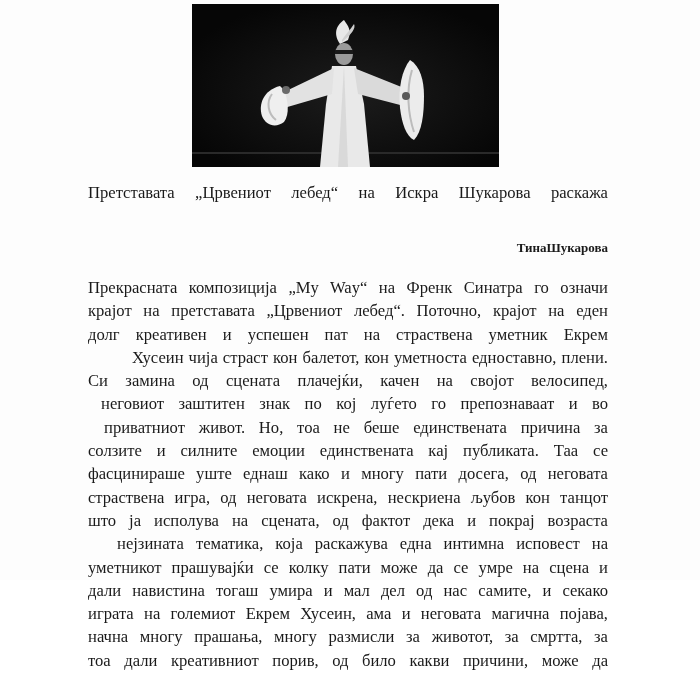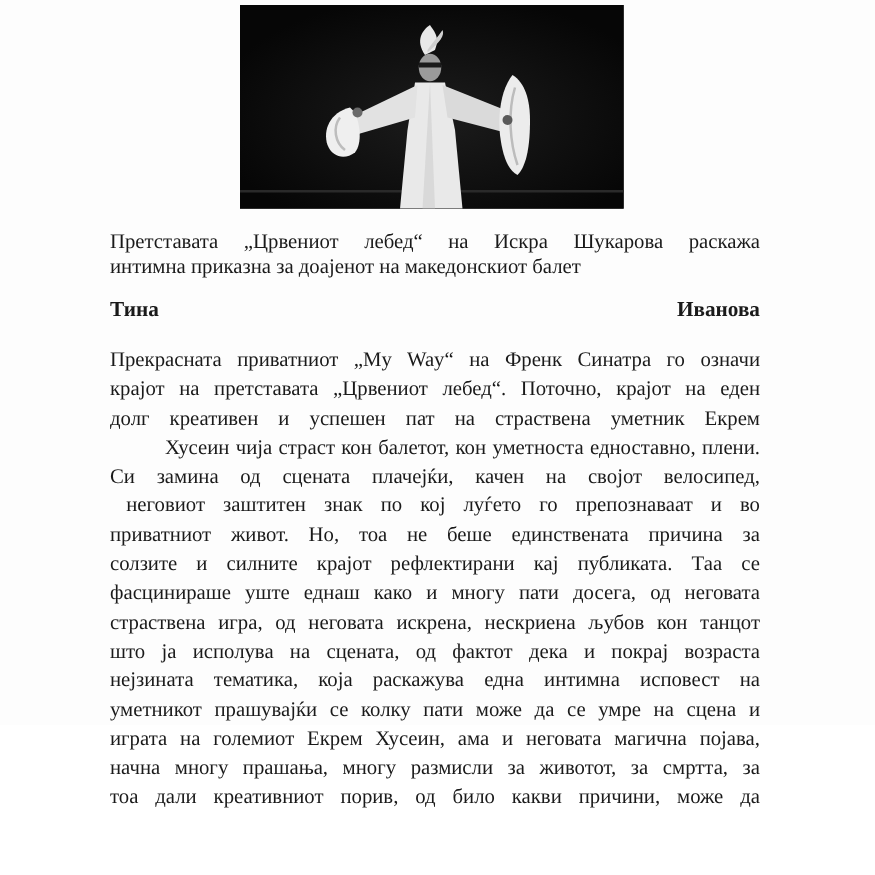--- a/index.html
+++ b/index.html
@@ -116,7 +116,6 @@
 
   <div class="caption">
     <span class="l1">Претставата „Црвениот лебед“ на Искра Шукарова раскажа</span>
-    <span class="l2">интимна приказна за доајенот на македонскиот балет</span>
   </div>
 
   <div class="author">

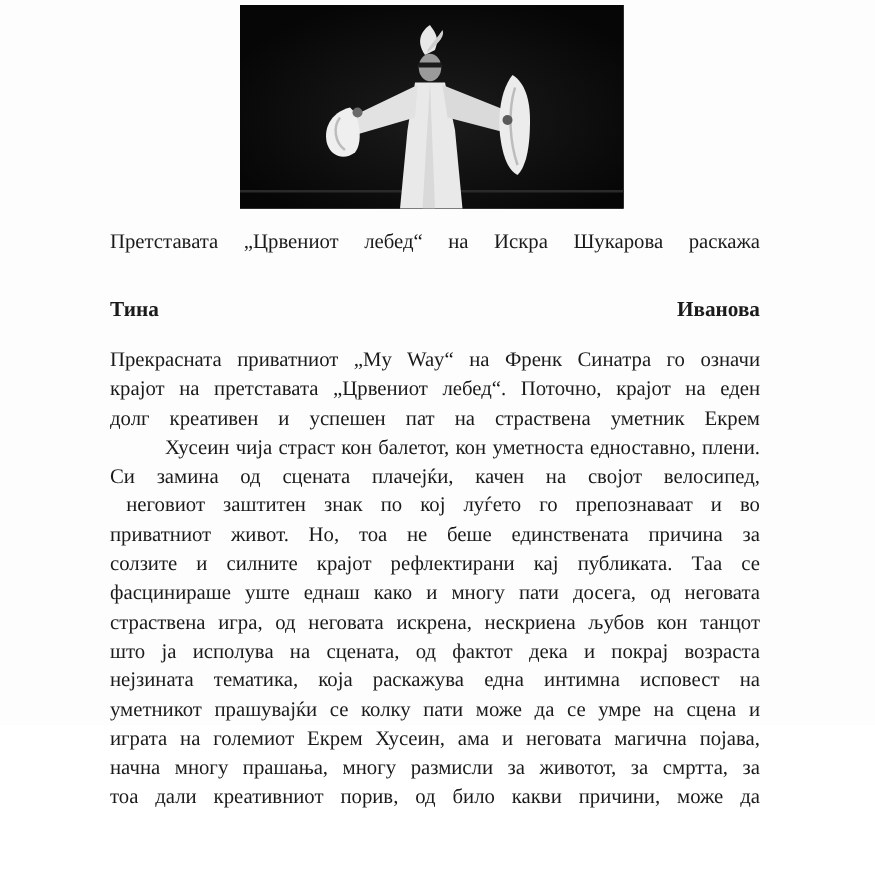--- a/index.html
+++ b/index.html
@@ -52,11 +52,11 @@
       left: 88px;
       top: 238px;
       width: 520px;
-      font-size: 17px;
+      font-size: 13px;
       font-weight: bold;
       line-height: 20px;
       display: flex;
-      justify-content: space-between;
+      justify-content: flex-end;
     }
     .body-text {
       position: absolute;

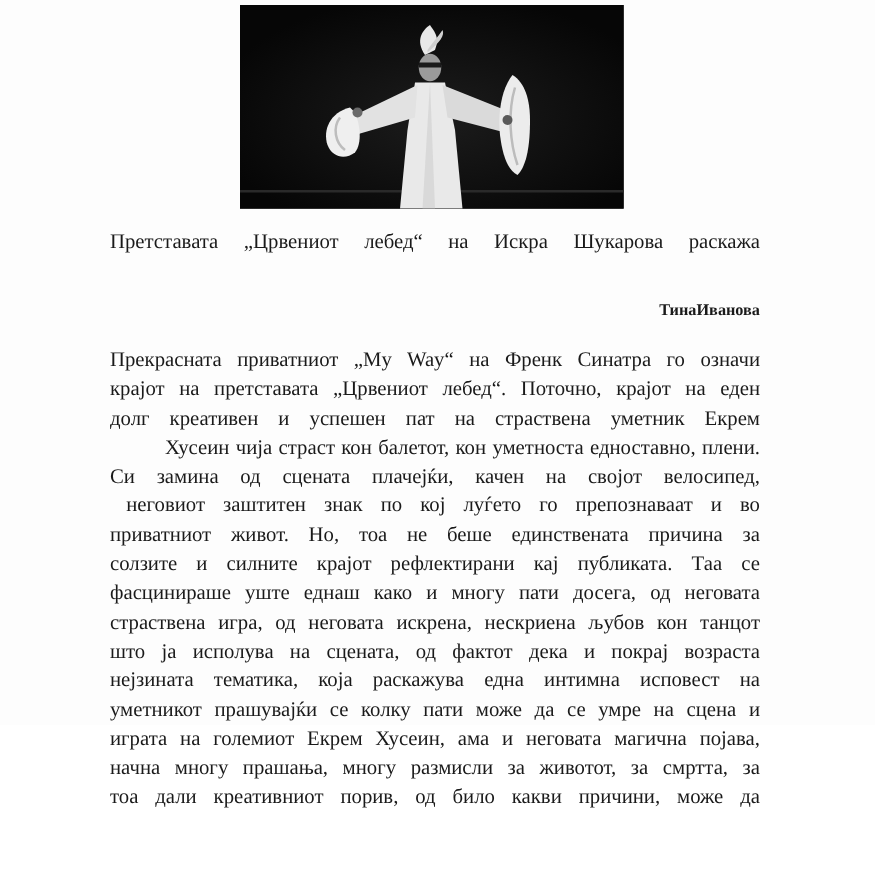--- a/index.html
+++ b/index.html
@@ -120,7 +120,7 @@
 
   <div class="author">
     <span>Тина</span>
-    <span>Иванова</span>
+    <span>Шукарова</span>
   </div>
 
   <div class="body-text">

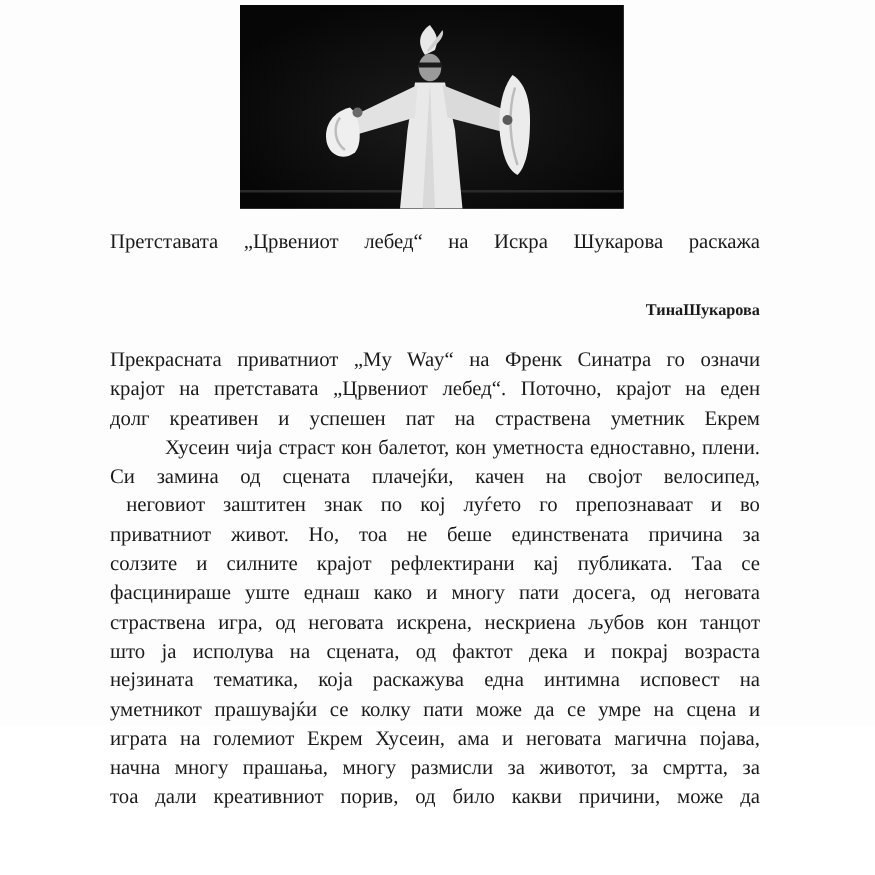--- a/index.html
+++ b/index.html
@@ -124,7 +124,7 @@
   </div>
 
   <div class="body-text">
-    <span class="line" style="white-space: normal;">Прекрасната приватниот „My Way“ на Френк Синатра го означи</span>
+    <span class="line" style="white-space: normal;">Прекрасната композиција „My Way“ на Френк Синатра го означи</span>
     <span class="line" style="white-space: normal;">крајот на претставата „Црвениот лебед“. Поточно, крајот на еден</span>
     <span class="line" style="white-space: normal;">долг креативен и успешен пат на страствена уметник Екрем</span>
     <span class="line" style="white-space: normal; margin-left: 44px;">Хусеин чија страст кон балетот, кон уметноста едноставно, плени.</span>

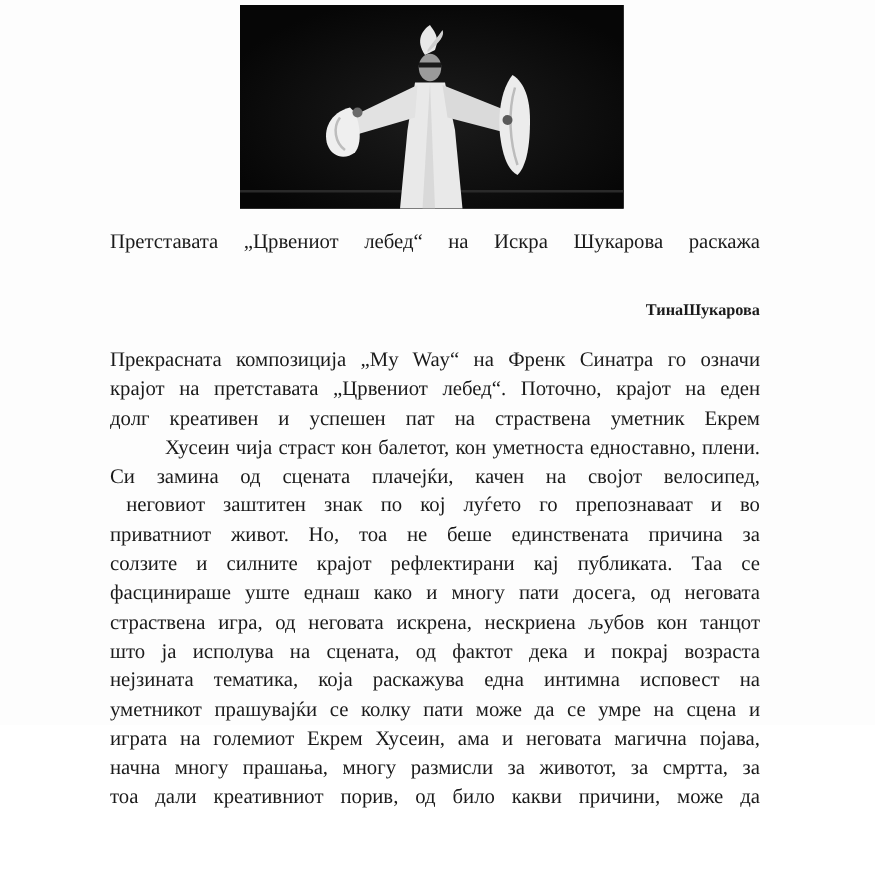--- a/index.html
+++ b/index.html
@@ -130,7 +130,7 @@
     <span class="line" style="white-space: normal; margin-left: 44px;">Хусеин чија страст кон балетот, кон уметноста едноставно, плени.</span>
     <span class="line" style="white-space: normal;">Си замина од сцената плачејќи, качен на својот велосипед,</span>
     <span class="line" style="white-space: normal; margin-left: 13px;">неговиот заштитен знак по кој луѓето го препознаваат и во</span>
-    <span class="line" style="white-space: normal;">приватниот живот. Но, тоа не беше единствената причина за</span>
+    <span class="line" style="white-space: normal; margin-left: 16px;">приватниот живот. Но, тоа не беше единствената причина за</span>
     <span class="line" style="white-space: normal;">солзите и силните крајот рефлектирани кај публиката. Таа се</span>
     <span class="line" style="white-space: normal;">фасцинираше уште еднаш како и многу пати досега, од неговата</span>
     <span class="line" style="white-space: normal;">страствена игра, од неговата искрена, нескриена љубов кон танцот</span>

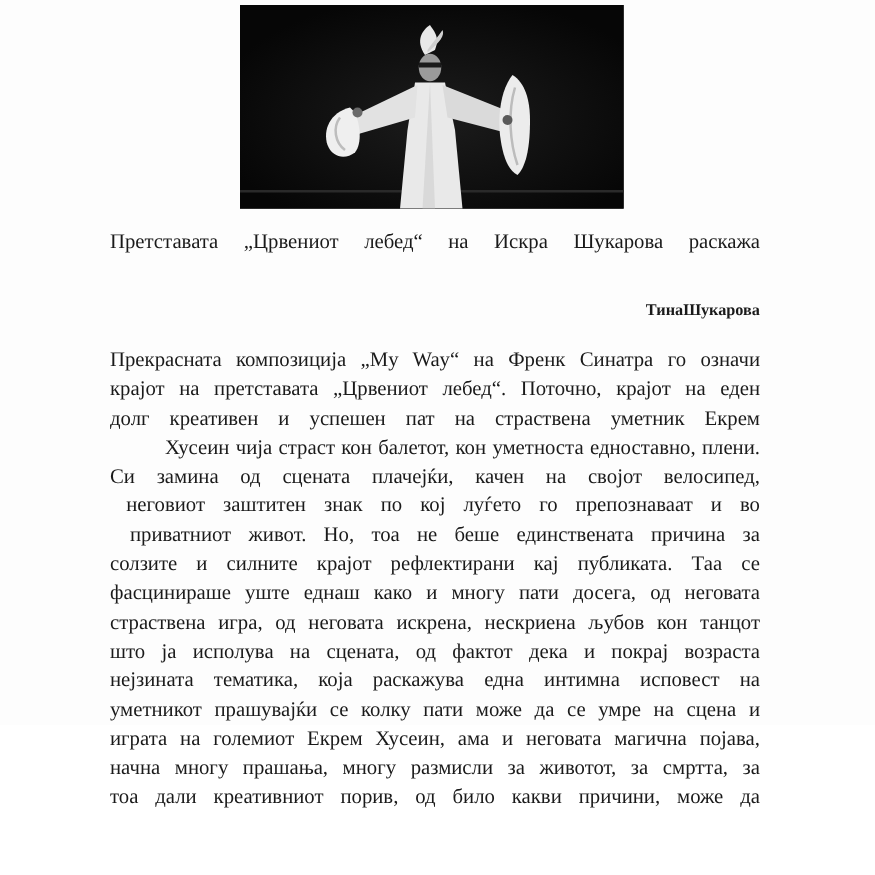--- a/index.html
+++ b/index.html
@@ -131,7 +131,7 @@
     <span class="line" style="white-space: normal;">Си замина од сцената плачејќи, качен на својот велосипед,</span>
     <span class="line" style="white-space: normal; margin-left: 13px;">неговиот заштитен знак по кој луѓето го препознаваат и во</span>
     <span class="line" style="white-space: normal; margin-left: 16px;">приватниот живот. Но, тоа не беше единствената причина за</span>
-    <span class="line" style="white-space: normal;">солзите и силните крајот рефлектирани кај публиката. Таа се</span>
+    <span class="line" style="white-space: normal;">солзите и силните емоции единствената кај публиката. Таа се</span>
     <span class="line" style="white-space: normal;">фасцинираше уште еднаш како и многу пати досега, од неговата</span>
     <span class="line" style="white-space: normal;">страствена игра, од неговата искрена, нескриена љубов кон танцот</span>
     <span class="line" style="white-space: normal;">што ја исполува на сцената, од фактот дека и покрај возраста</span>

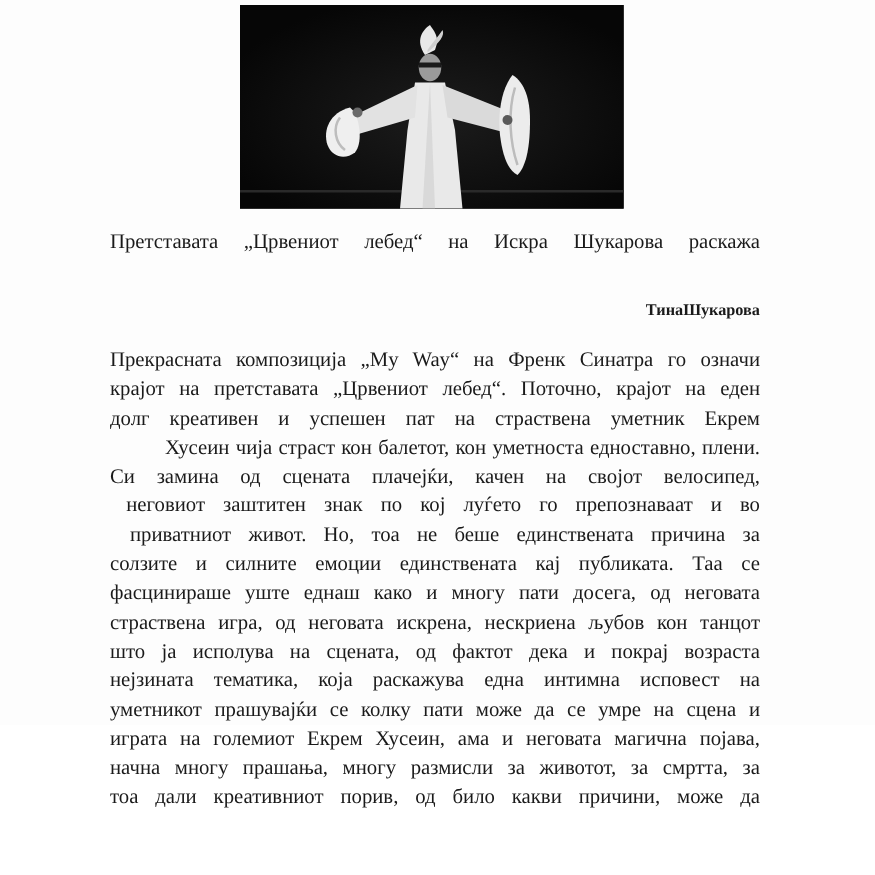--- a/index.html
+++ b/index.html
@@ -135,7 +135,7 @@
     <span class="line" style="white-space: normal;">фасцинираше уште еднаш како и многу пати досега, од неговата</span>
     <span class="line" style="white-space: normal;">страствена игра, од неговата искрена, нескриена љубов кон танцот</span>
     <span class="line" style="white-space: normal;">што ја исполува на сцената, од фактот дека и покрај возраста</span>
-    <span class="line" style="white-space: normal;">нејзината тематика, која раскажува една интимна исповест на</span>
+    <span class="line" style="white-space: normal; margin-left: 29px;">нејзината тематика, која раскажува една интимна исповест на</span>
     <span class="line" style="white-space: normal;">уметникот прашувајќи се колку пати може да се умре на сцена и</span>
     <span class="line" style="white-space: normal;">играта на големиот Екрем Хусеин, ама и неговата магична појава,</span>
     <span class="line" style="white-space: normal;">начна многу прашања, многу размисли за животот, за смртта, за</span>

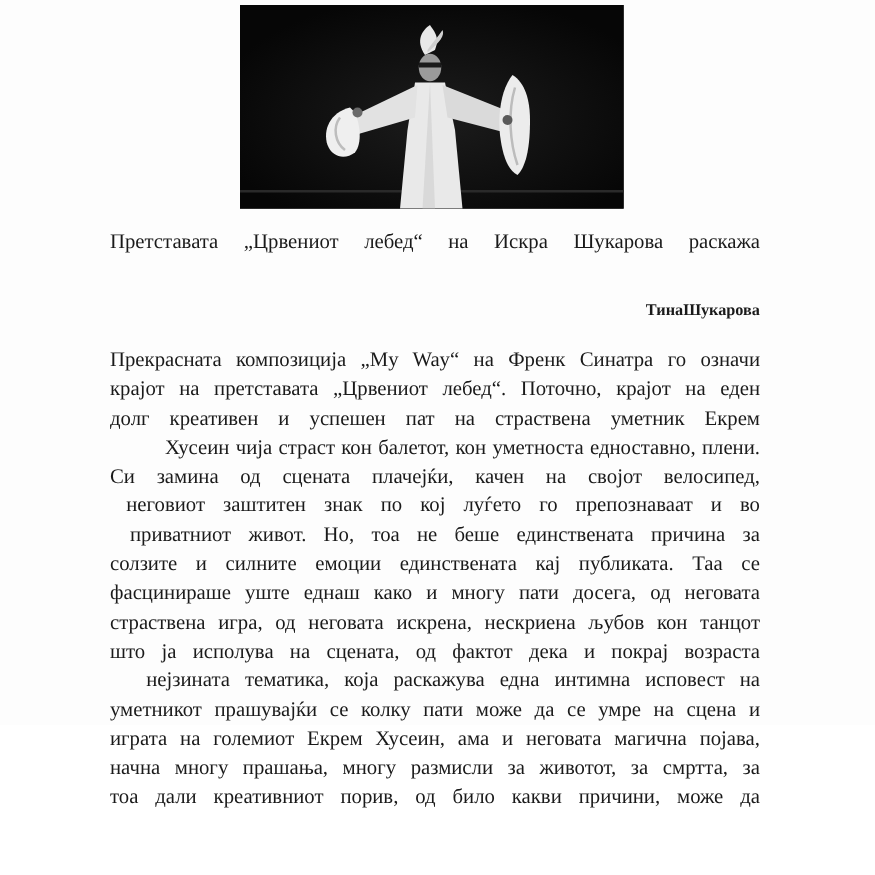--- a/index.html
+++ b/index.html
@@ -137,6 +137,7 @@
     <span class="line" style="white-space: normal;">што ја исполува на сцената, од фактот дека и покрај возраста</span>
     <span class="line" style="white-space: normal; margin-left: 29px;">нејзината тематика, која раскажува една интимна исповест на</span>
     <span class="line" style="white-space: normal;">уметникот прашувајќи се колку пати може да се умре на сцена и</span>
+    <span class="line" style="white-space: normal;">дали навистина тогаш умира и мал дел од нас самите, и секако</span>
     <span class="line" style="white-space: normal;">играта на големиот Екрем Хусеин, ама и неговата магична појава,</span>
     <span class="line" style="white-space: normal;">начна многу прашања, многу размисли за животот, за смртта, за</span>
     <span class="line" style="white-space: normal;">тоа дали креативниот порив, од било какви причини, може да</span>

